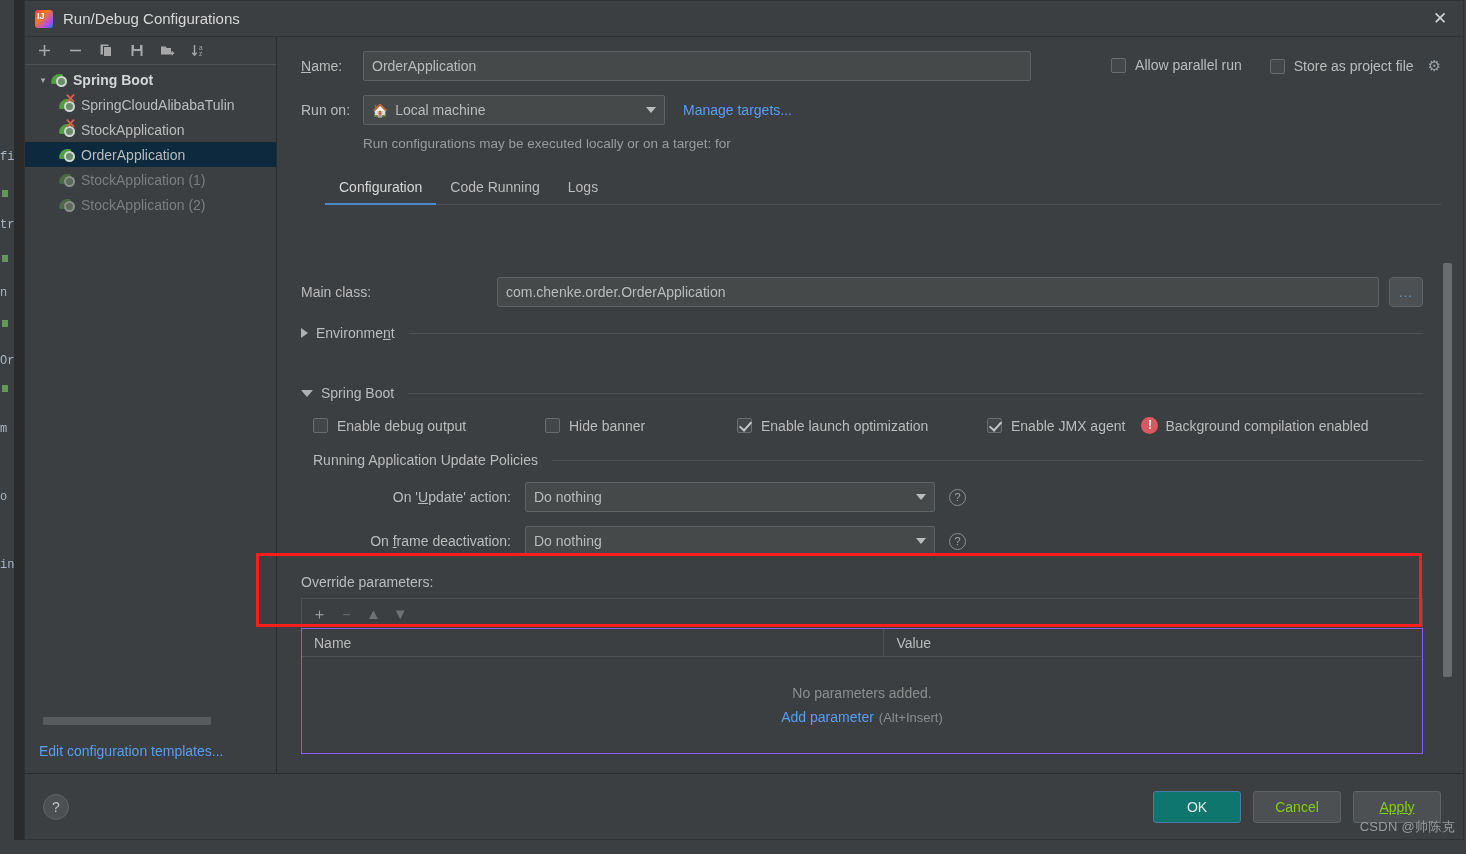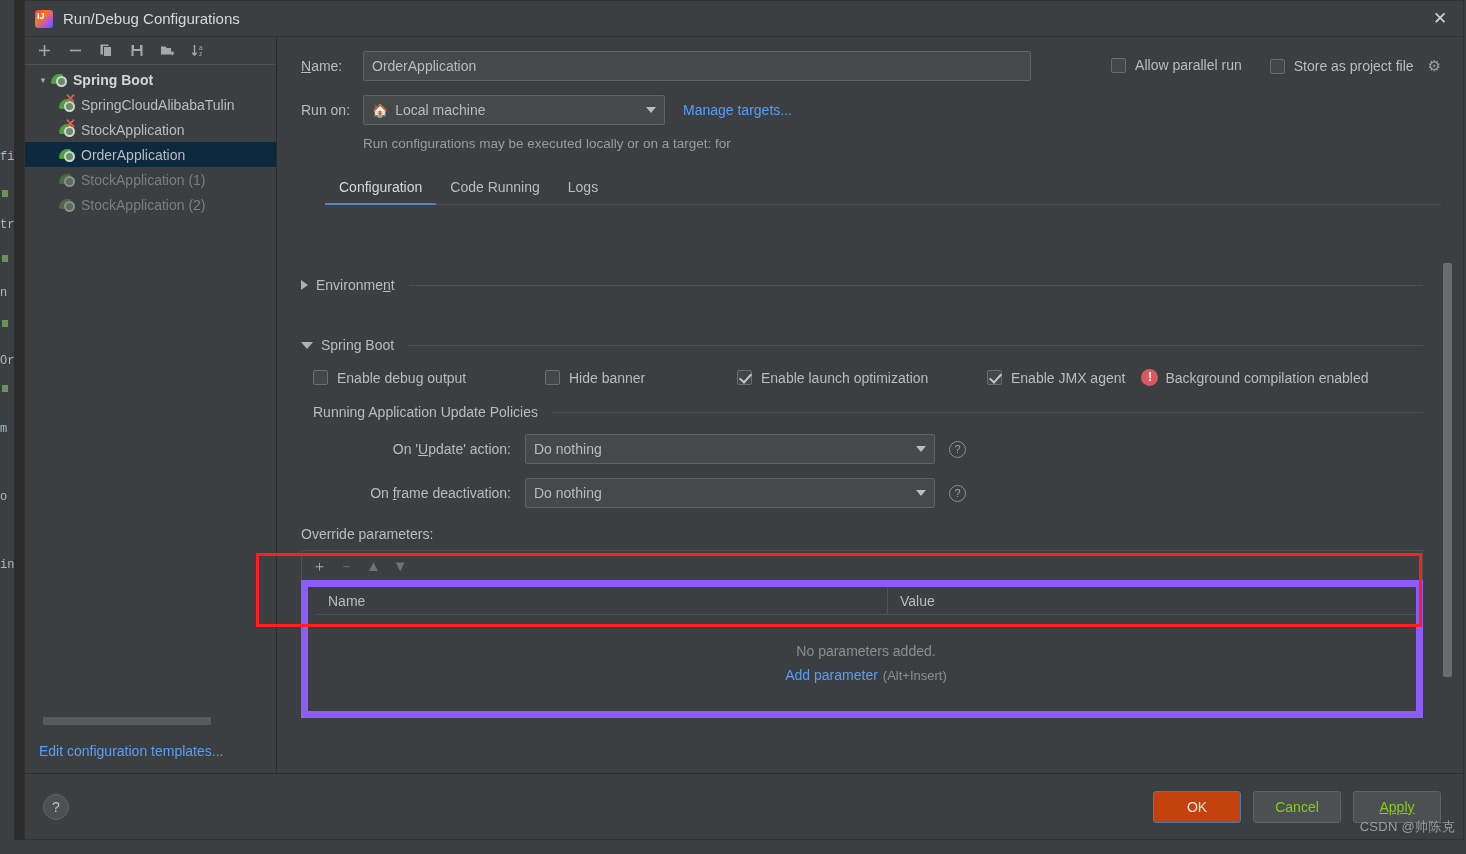--- a/index.html
+++ b/index.html
@@ -526,6 +526,11 @@
       <div class="config-area">
         <div class="cfg-scrollbar"></div>
 
+        <div class="row mainclass-row">
+          <div class="lbl mainclass-label">Main class:</div>
+          <div class="text-input" id="mainclass-input">com.chenke.order.OrderApplication</div>
+          <div class="dots-btn">...</div>
+        </div>
 
         <div class="section-head">
           <div class="tri"></div>

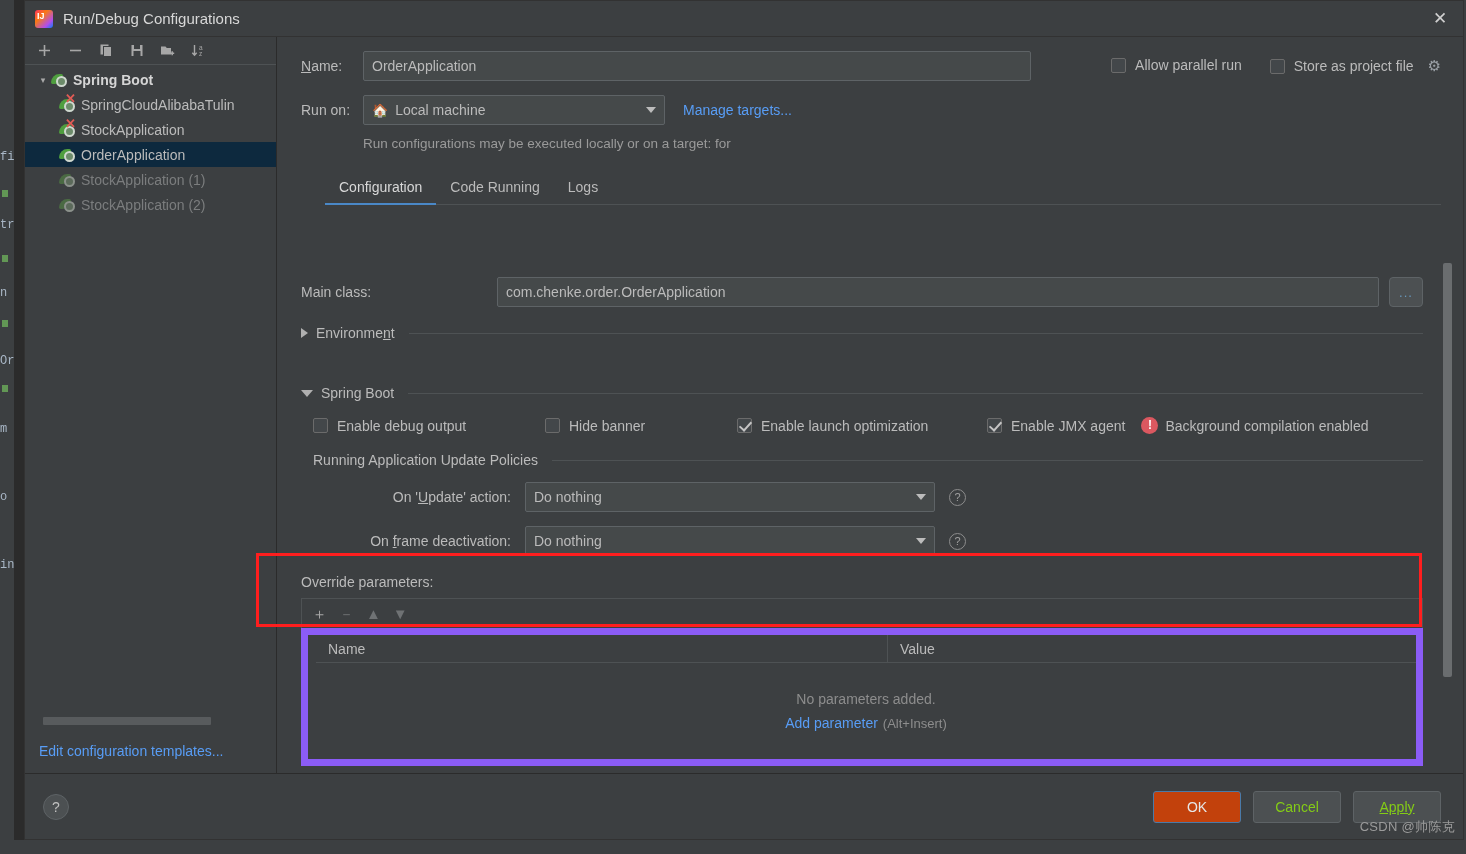--- a/index.html
+++ b/index.html
@@ -280,7 +280,7 @@
   }
   .pt-ic { color: #a7a7a7; font-size: 15px; cursor: default; line-height: 1; }
   .pt-ic.dim { color: #6f7274; }
-  .param-table { border: 7px solid #8b5cf6; padding-left: 8px; }
+  .param-table { border: 1px solid #8b5cf6; }
   .param-head {
     display: flex; height: 28px; align-items: center;
     border-bottom: 1px solid #4e5254; background: #3c3f41;

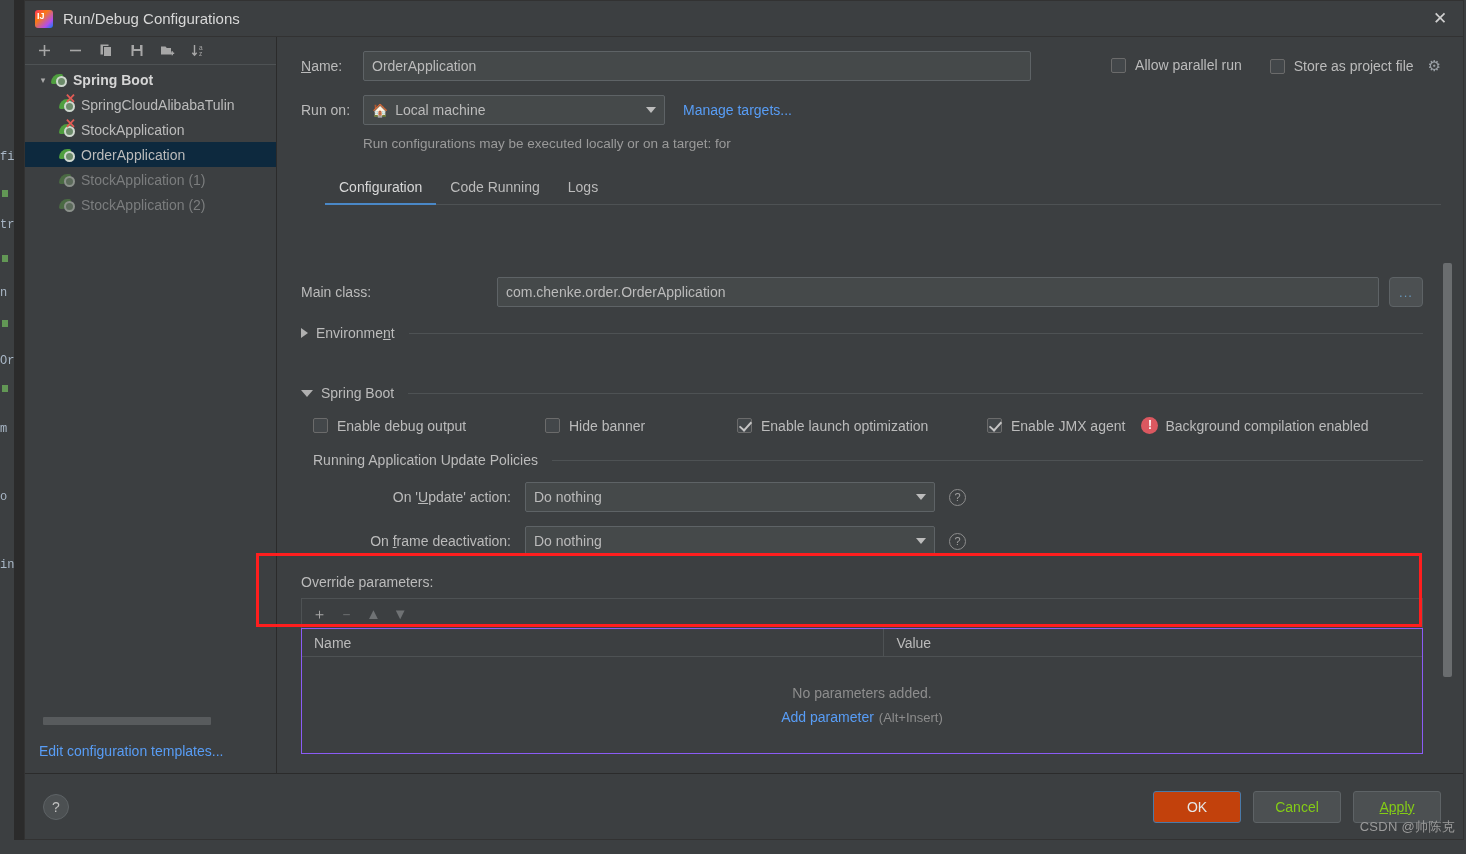--- a/index.html
+++ b/index.html
@@ -322,7 +322,7 @@
     align-items: center; justify-content: center; cursor: default;
     border: 1px solid #5e6366; background: #4c5052; color: #84cc16;
   }
-  .btn.primary { background: #c2410c; border-color: #4a7aa8; color: #e6e6e6; }
+  .btn.primary { background: #0f766e; border-color: #4a7aa8; color: #e6e6e6; }
   .btn .u { text-decoration: underline; }
 
   .watermark {

